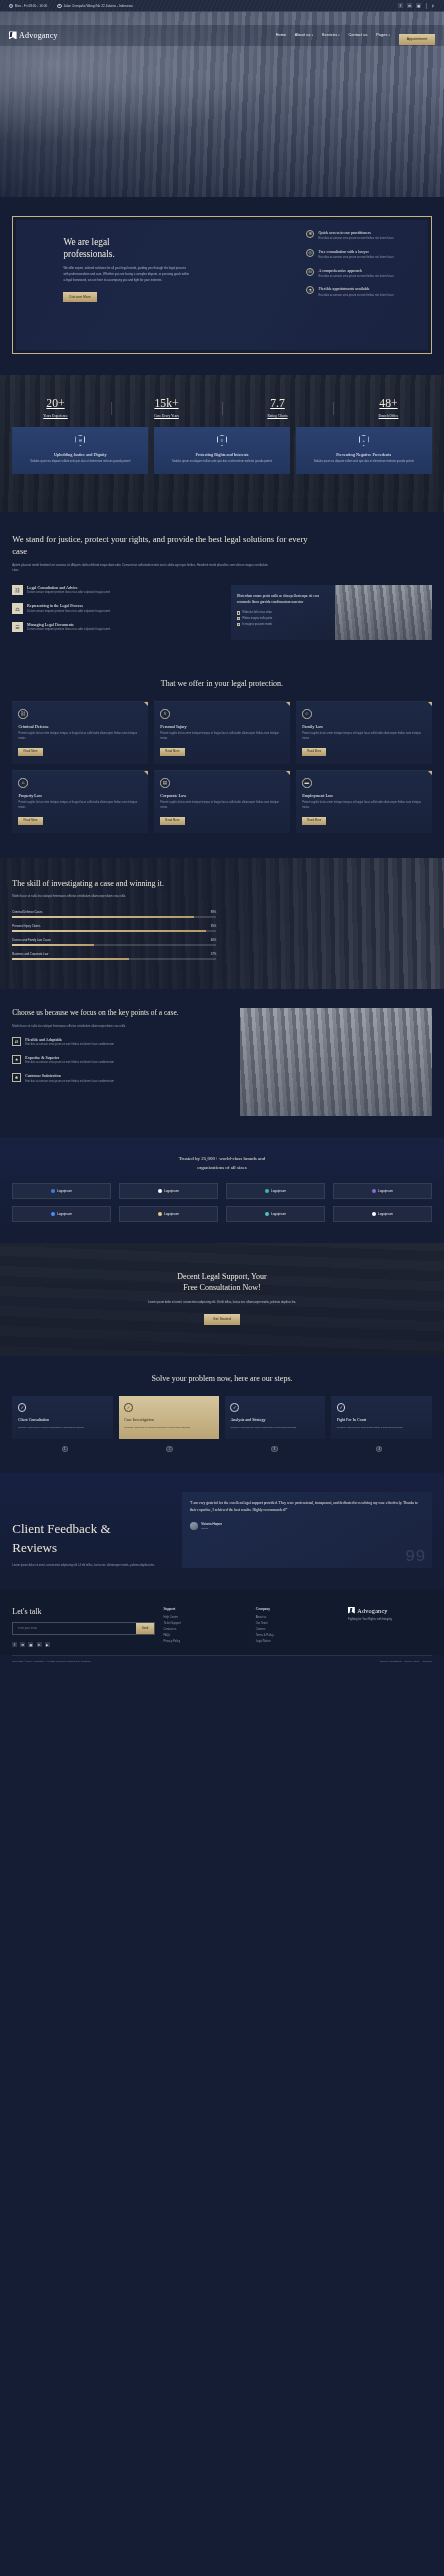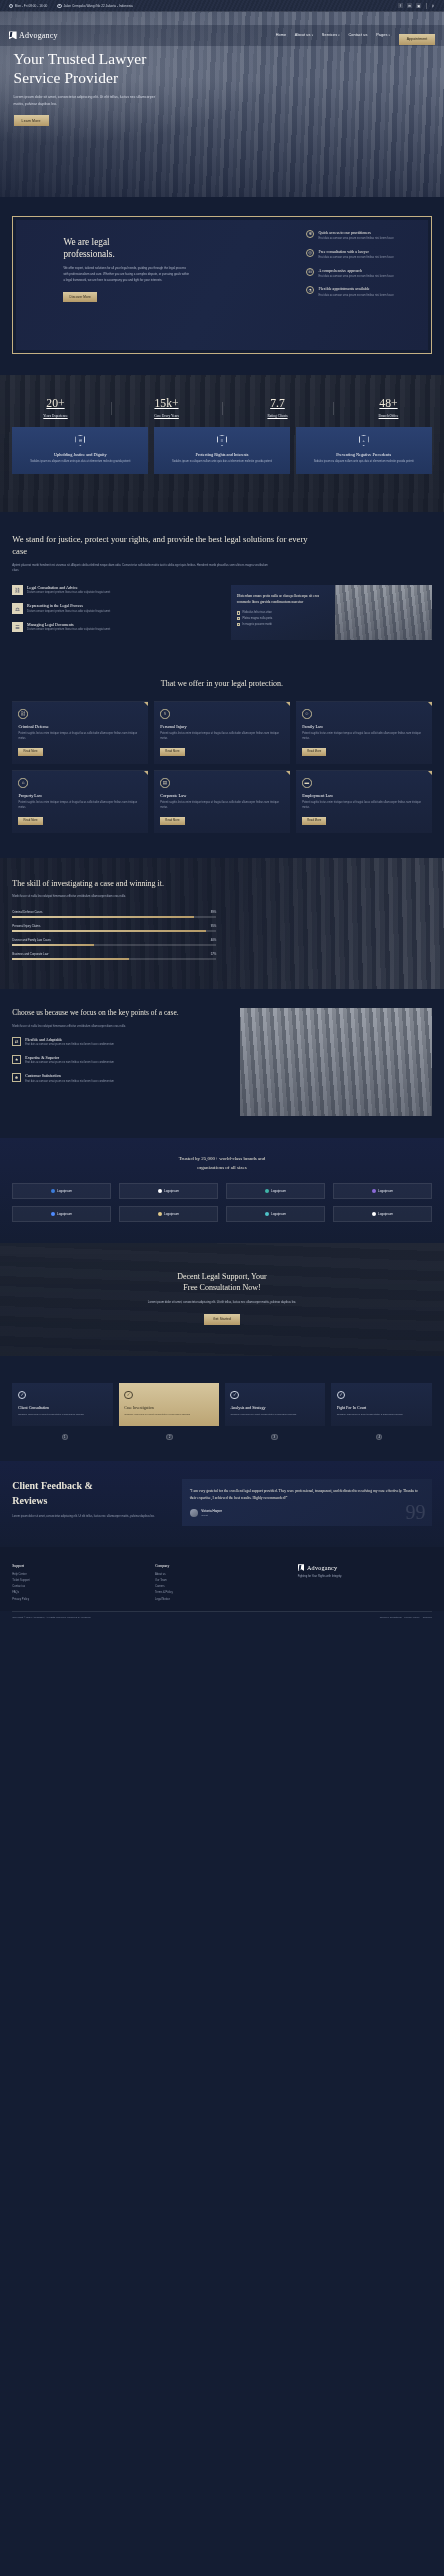--- a/index.html
+++ b/index.html
@@ -361,14 +361,6 @@
     </div>
   </div>
 
-  <div class="hero-inner">
-    <h1 class="serif">
-      <span>Your Trusted Lawyer</span><br>
-      <span>Service Provider</span>
-    </h1>
-    <p>Lorem ipsum dolor sit amet, consectetur adipiscing elit. Ut elit tellus, luctus nec ullamcorper mattis, pulvinar dapibus leo.</p>
-    <button class="btn-gold">Learn More</button>
-  </div>
 </div>
 
 <div class="about-wrap">

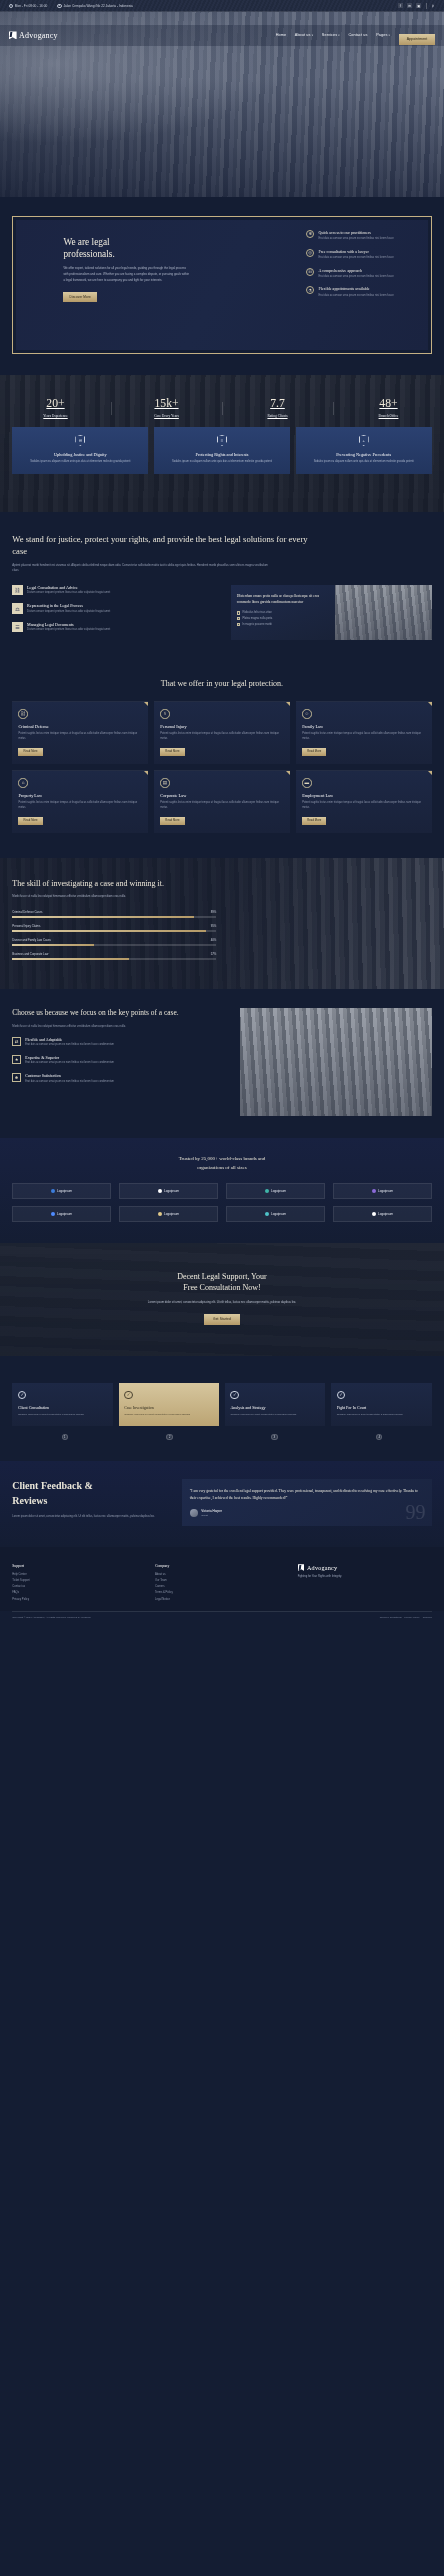--- a/index.html
+++ b/index.html
@@ -663,6 +663,7 @@
 </div>
 
 <div class="steps">
+  <h2 class="sec-title serif">Solve your problem now, here are our steps.</h2>
   <div class="stgrid">
     <div class="stcard">
       <div class="stico">✓</div>

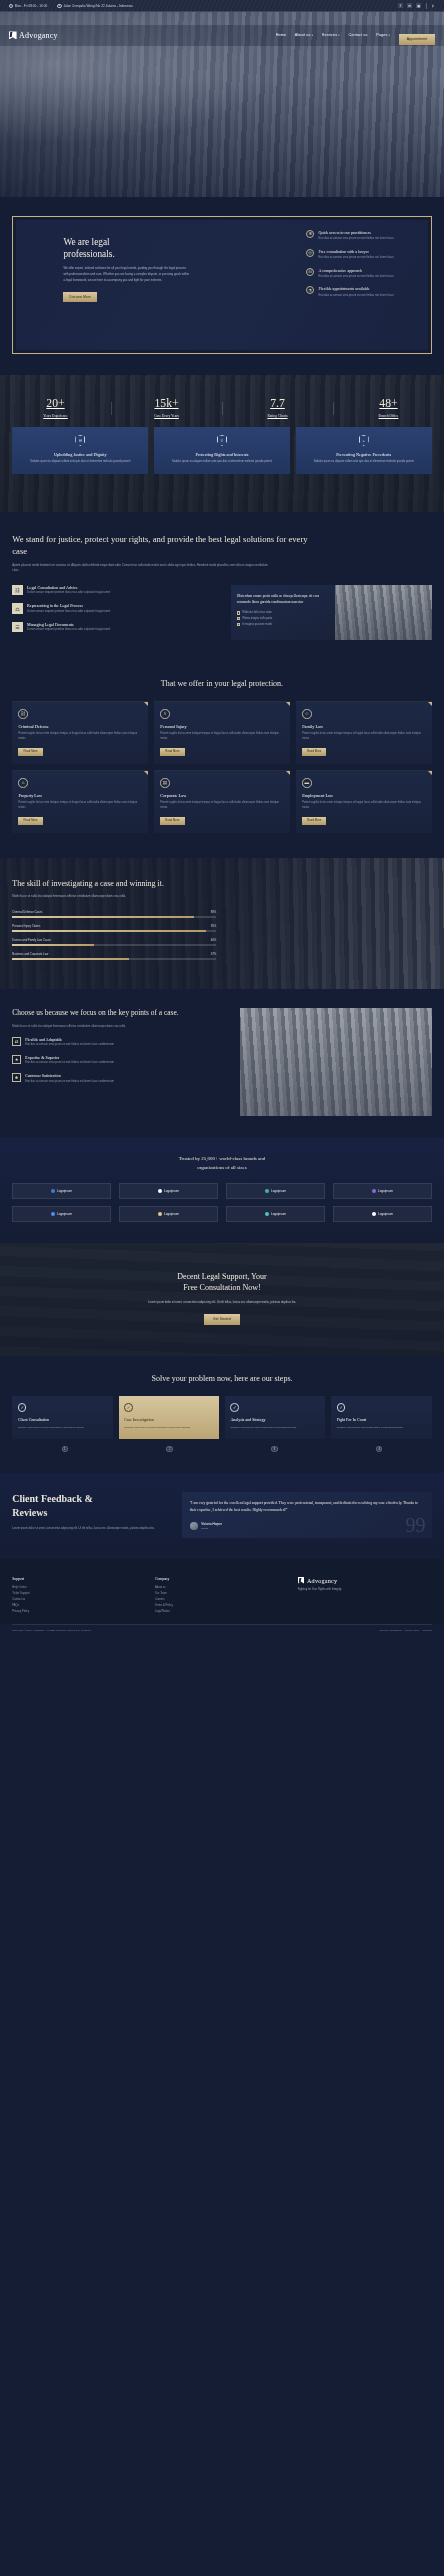--- a/index.html
+++ b/index.html
@@ -277,7 +277,7 @@
   
   .testi { background: linear-gradient(180deg,#172040,#141d33); padding: 18.5px 12.3px 21px; display:flex; gap: 10px; }
   .testi-left { width: 38%; }
-  .testi-left h2 { font-size: 10px; line-height: 1.45; font-weight: 700; color: #e9e5d8; }
+  .testi-left h2 { font-size: 13px; line-height: 1.45; font-weight: 400; color: #e9e5d8; margin-top: 28px; }
   .testi-left p { font-size: 2.7px; line-height: 1.95; color: #959eb2; margin-top: 5.6px; }
   .testi-right { flex: 1; background: linear-gradient(150deg,#1e2a4b,#1a2440); padding: 8.6px 8px; position: relative; }
   .testi-right .q { font-family:"Liberation Serif",serif; font-size: 3.7px; line-height: 1.9; color: #eceadf; }

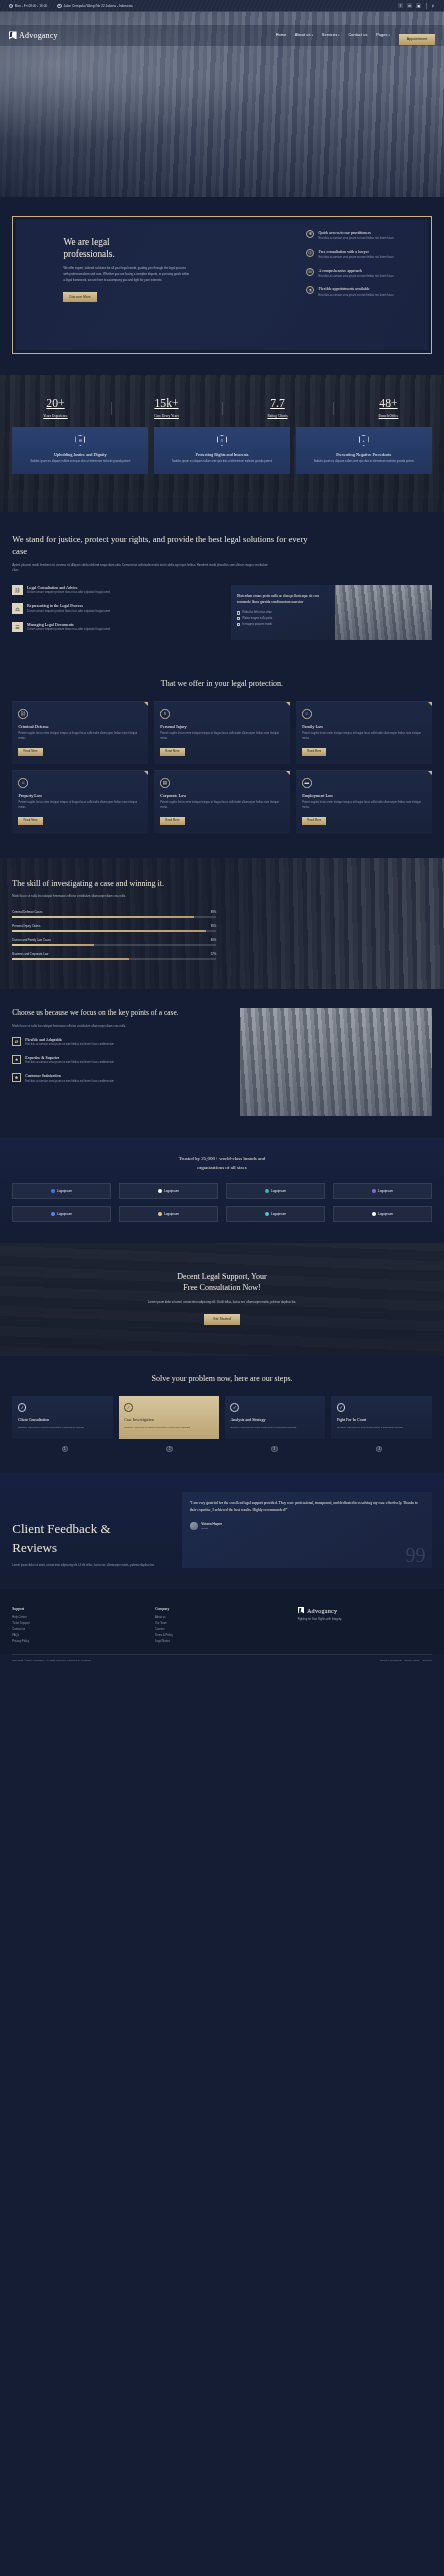--- a/index.html
+++ b/index.html
@@ -285,7 +285,7 @@
   .av { width: 8px; height: 8px; border-radius: 50%; background: linear-gradient(145deg,#98a0b2,#5e6678); }
   .testi-who .n { font-size: 3.1px; color: #fff; }
   .testi-who .r { font-size: 2.5px; color: #9aa3b7; margin-top: 0.6px; }
-  .bigq { position:absolute; right: 6.2px; bottom: 3.7px; font-family:Liberation Serif, serif; font-size: 20px; color: rgba(255,255,255,.12); line-height: 1; }
+  .bigq { position:absolute; right: 6.2px; bottom: 3.7px; font-family:Liberation Mono, monospace; font-size: 17px; color: rgba(255,255,255,.12); line-height: 1; }
 
   
   .footer { background: #121a2e; padding: 17.3px 12.3px 7.4px; display: flex; gap: 8.6px; }

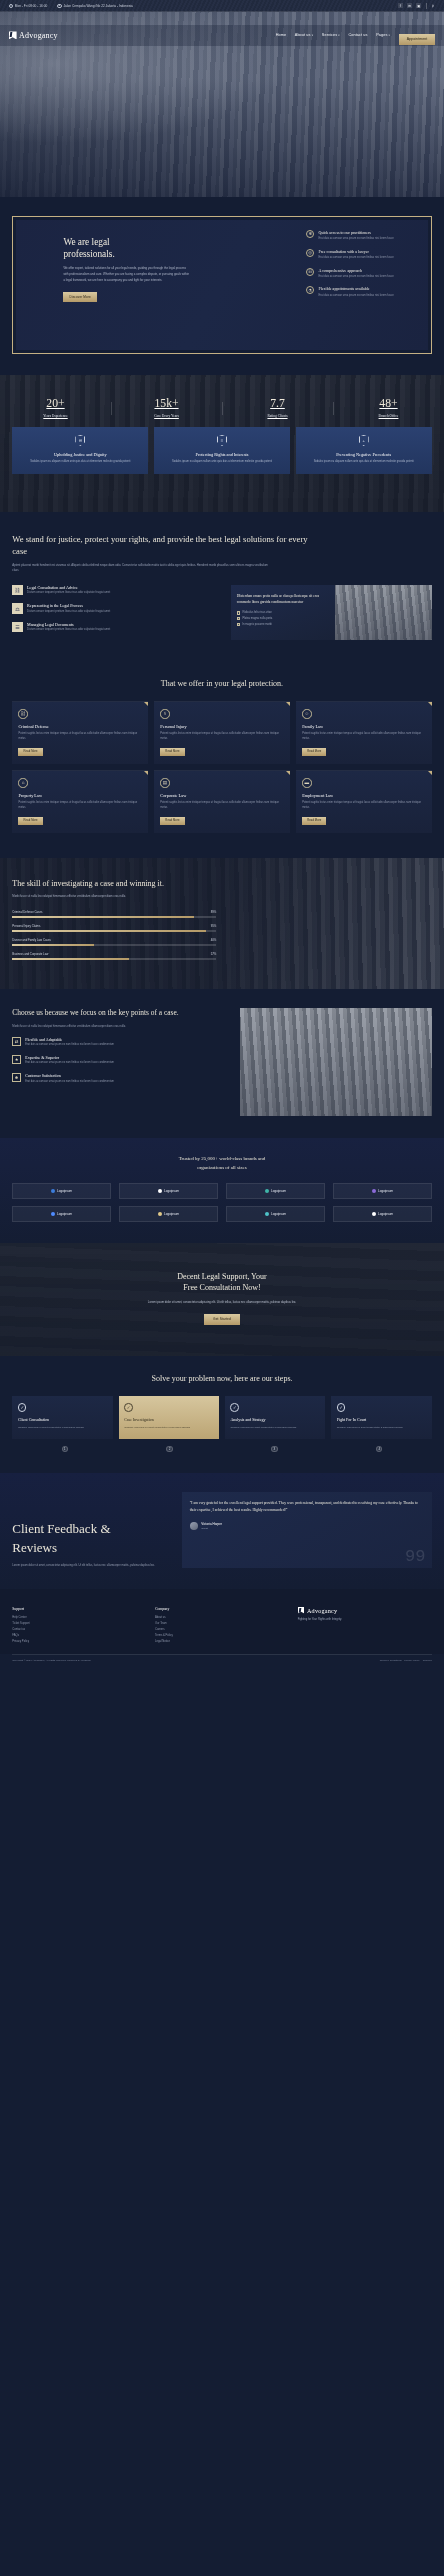--- a/index.html
+++ b/index.html
@@ -716,6 +716,20 @@
 </div>
 
 <div class="footer">
+  <div class="f-left">
+    <h2 class="serif">Let's talk</h2>
+    <div class="f-input">
+      <input type="text" placeholder="Enter your email" style="">
+      <button>Send</button>
+    </div>
+    <div class="f-social">
+      <span class="soc">f</span>
+      <span class="soc">✉</span>
+      <span class="soc">▣</span>
+      <span class="soc">in</span>
+      <span class="soc">▶</span>
+    </div>
+  </div>
   <div class="fcol">
     <h5>Support</h5>
     <a>Help Center</a>

